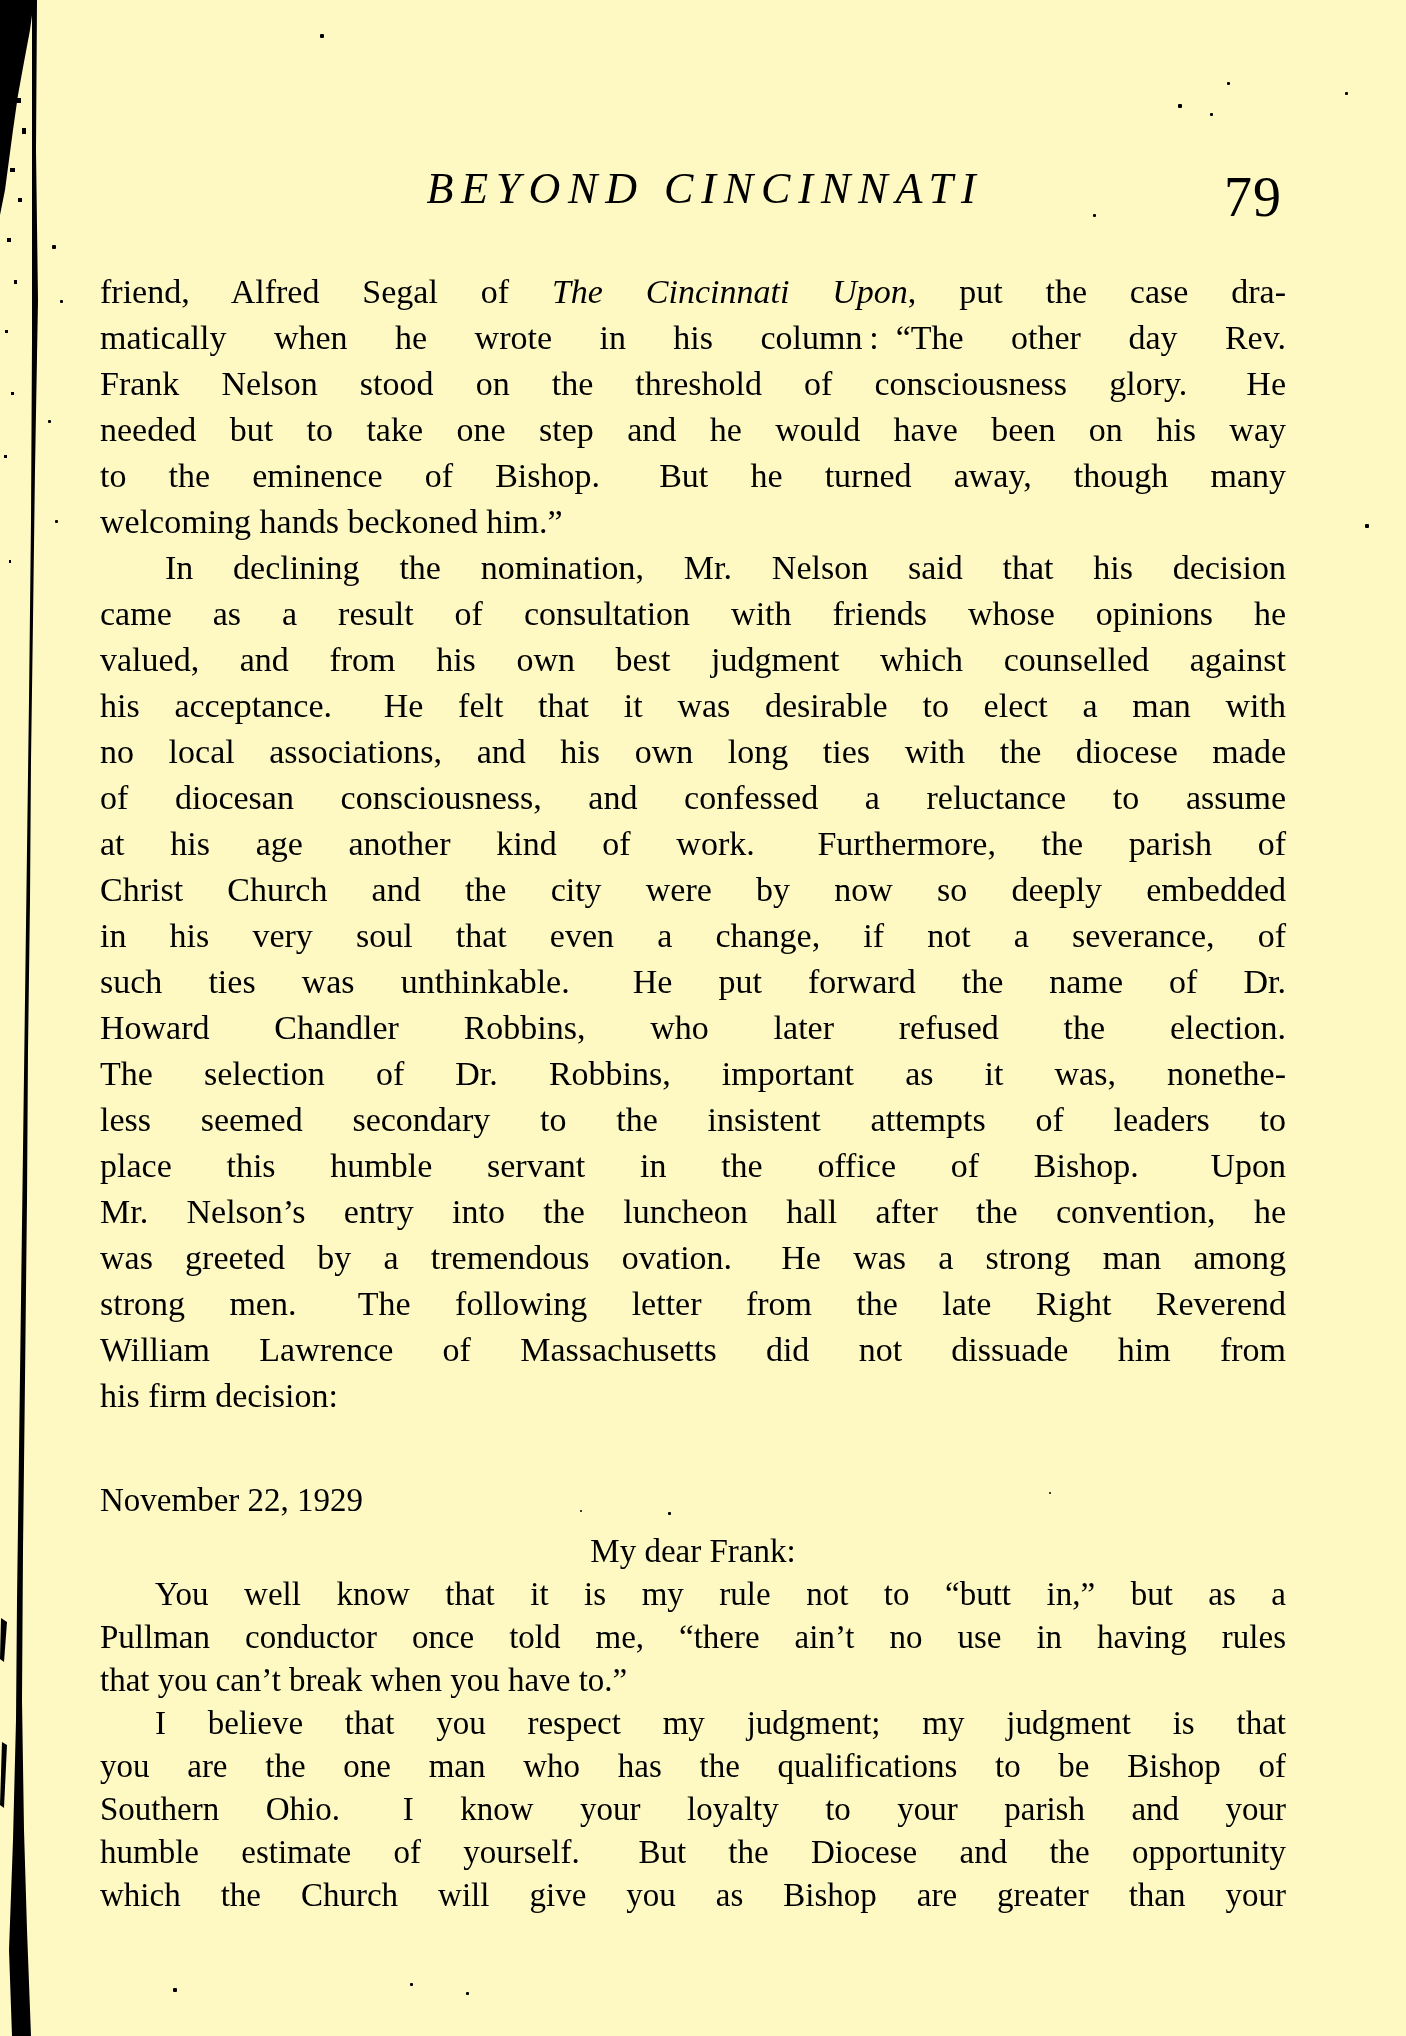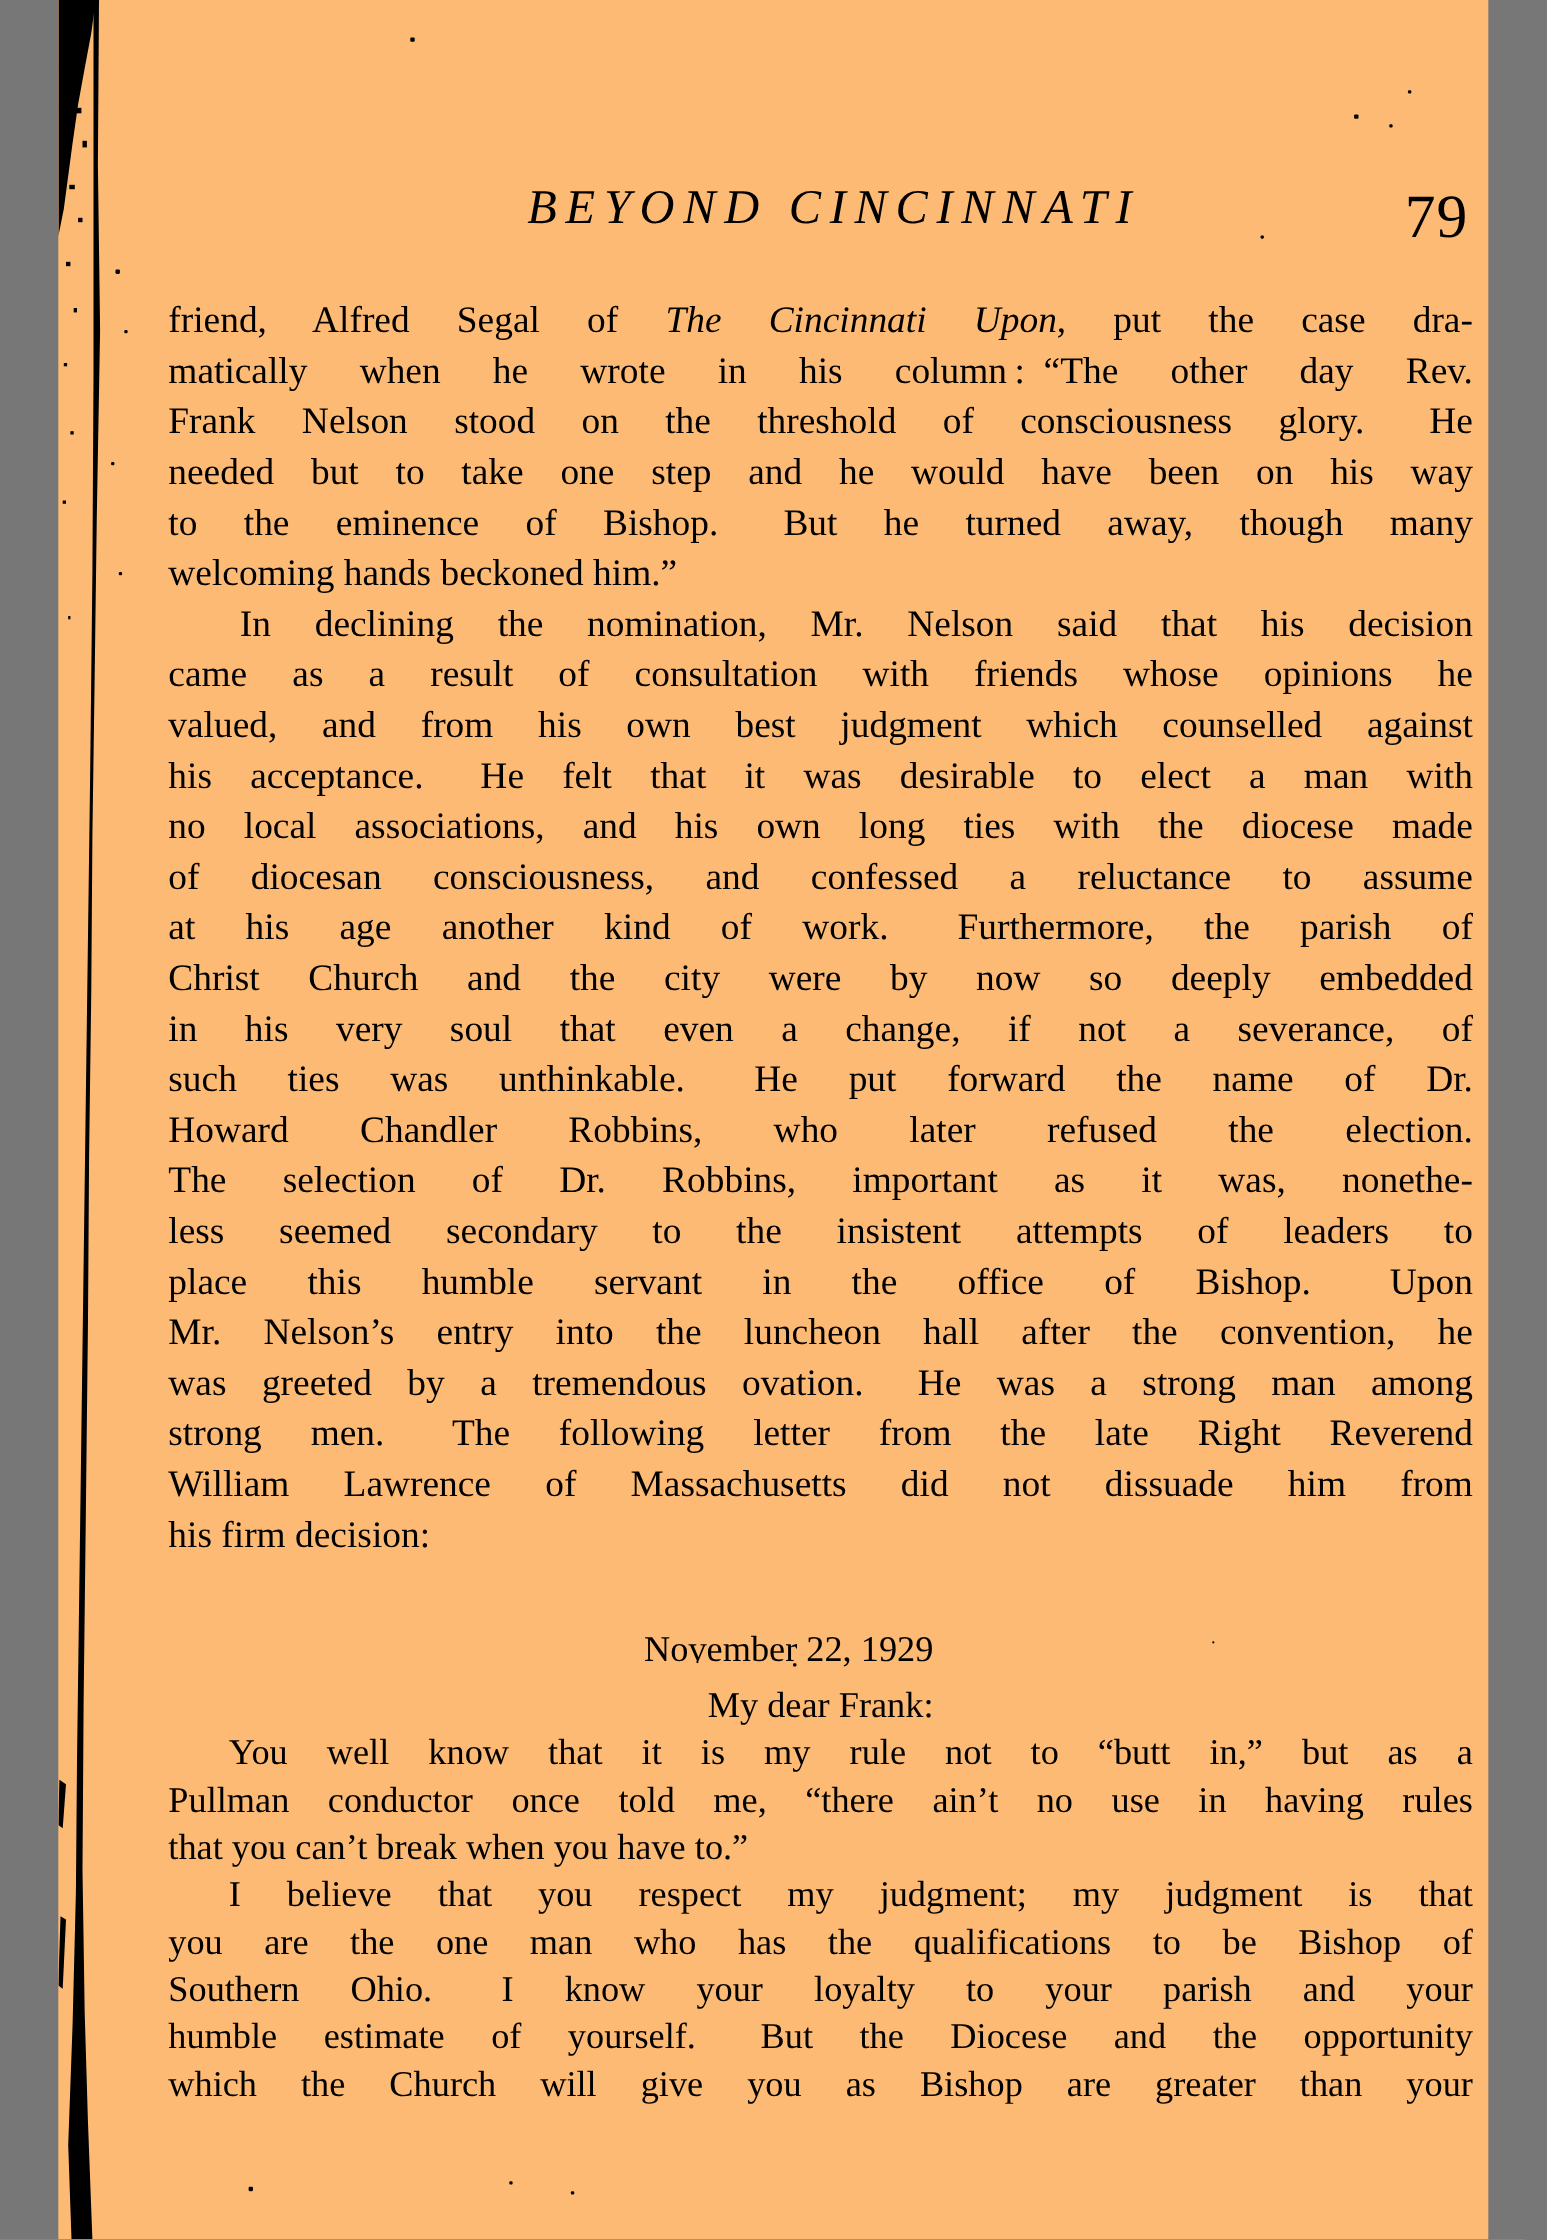--- a/index.html
+++ b/index.html
@@ -5,9 +5,9 @@
   html,body { margin:0; padding:0; background:#777; }
   .page {
     position:relative;
-    width:1300px; height:2036px;
+    width:1406px; height:2036px;
     margin:0 auto;
-    background:#fdba74;
+    background:#fef9c3;
     color:#000000;
     font-family:"Liberation Serif", serif;
     overflow:hidden;

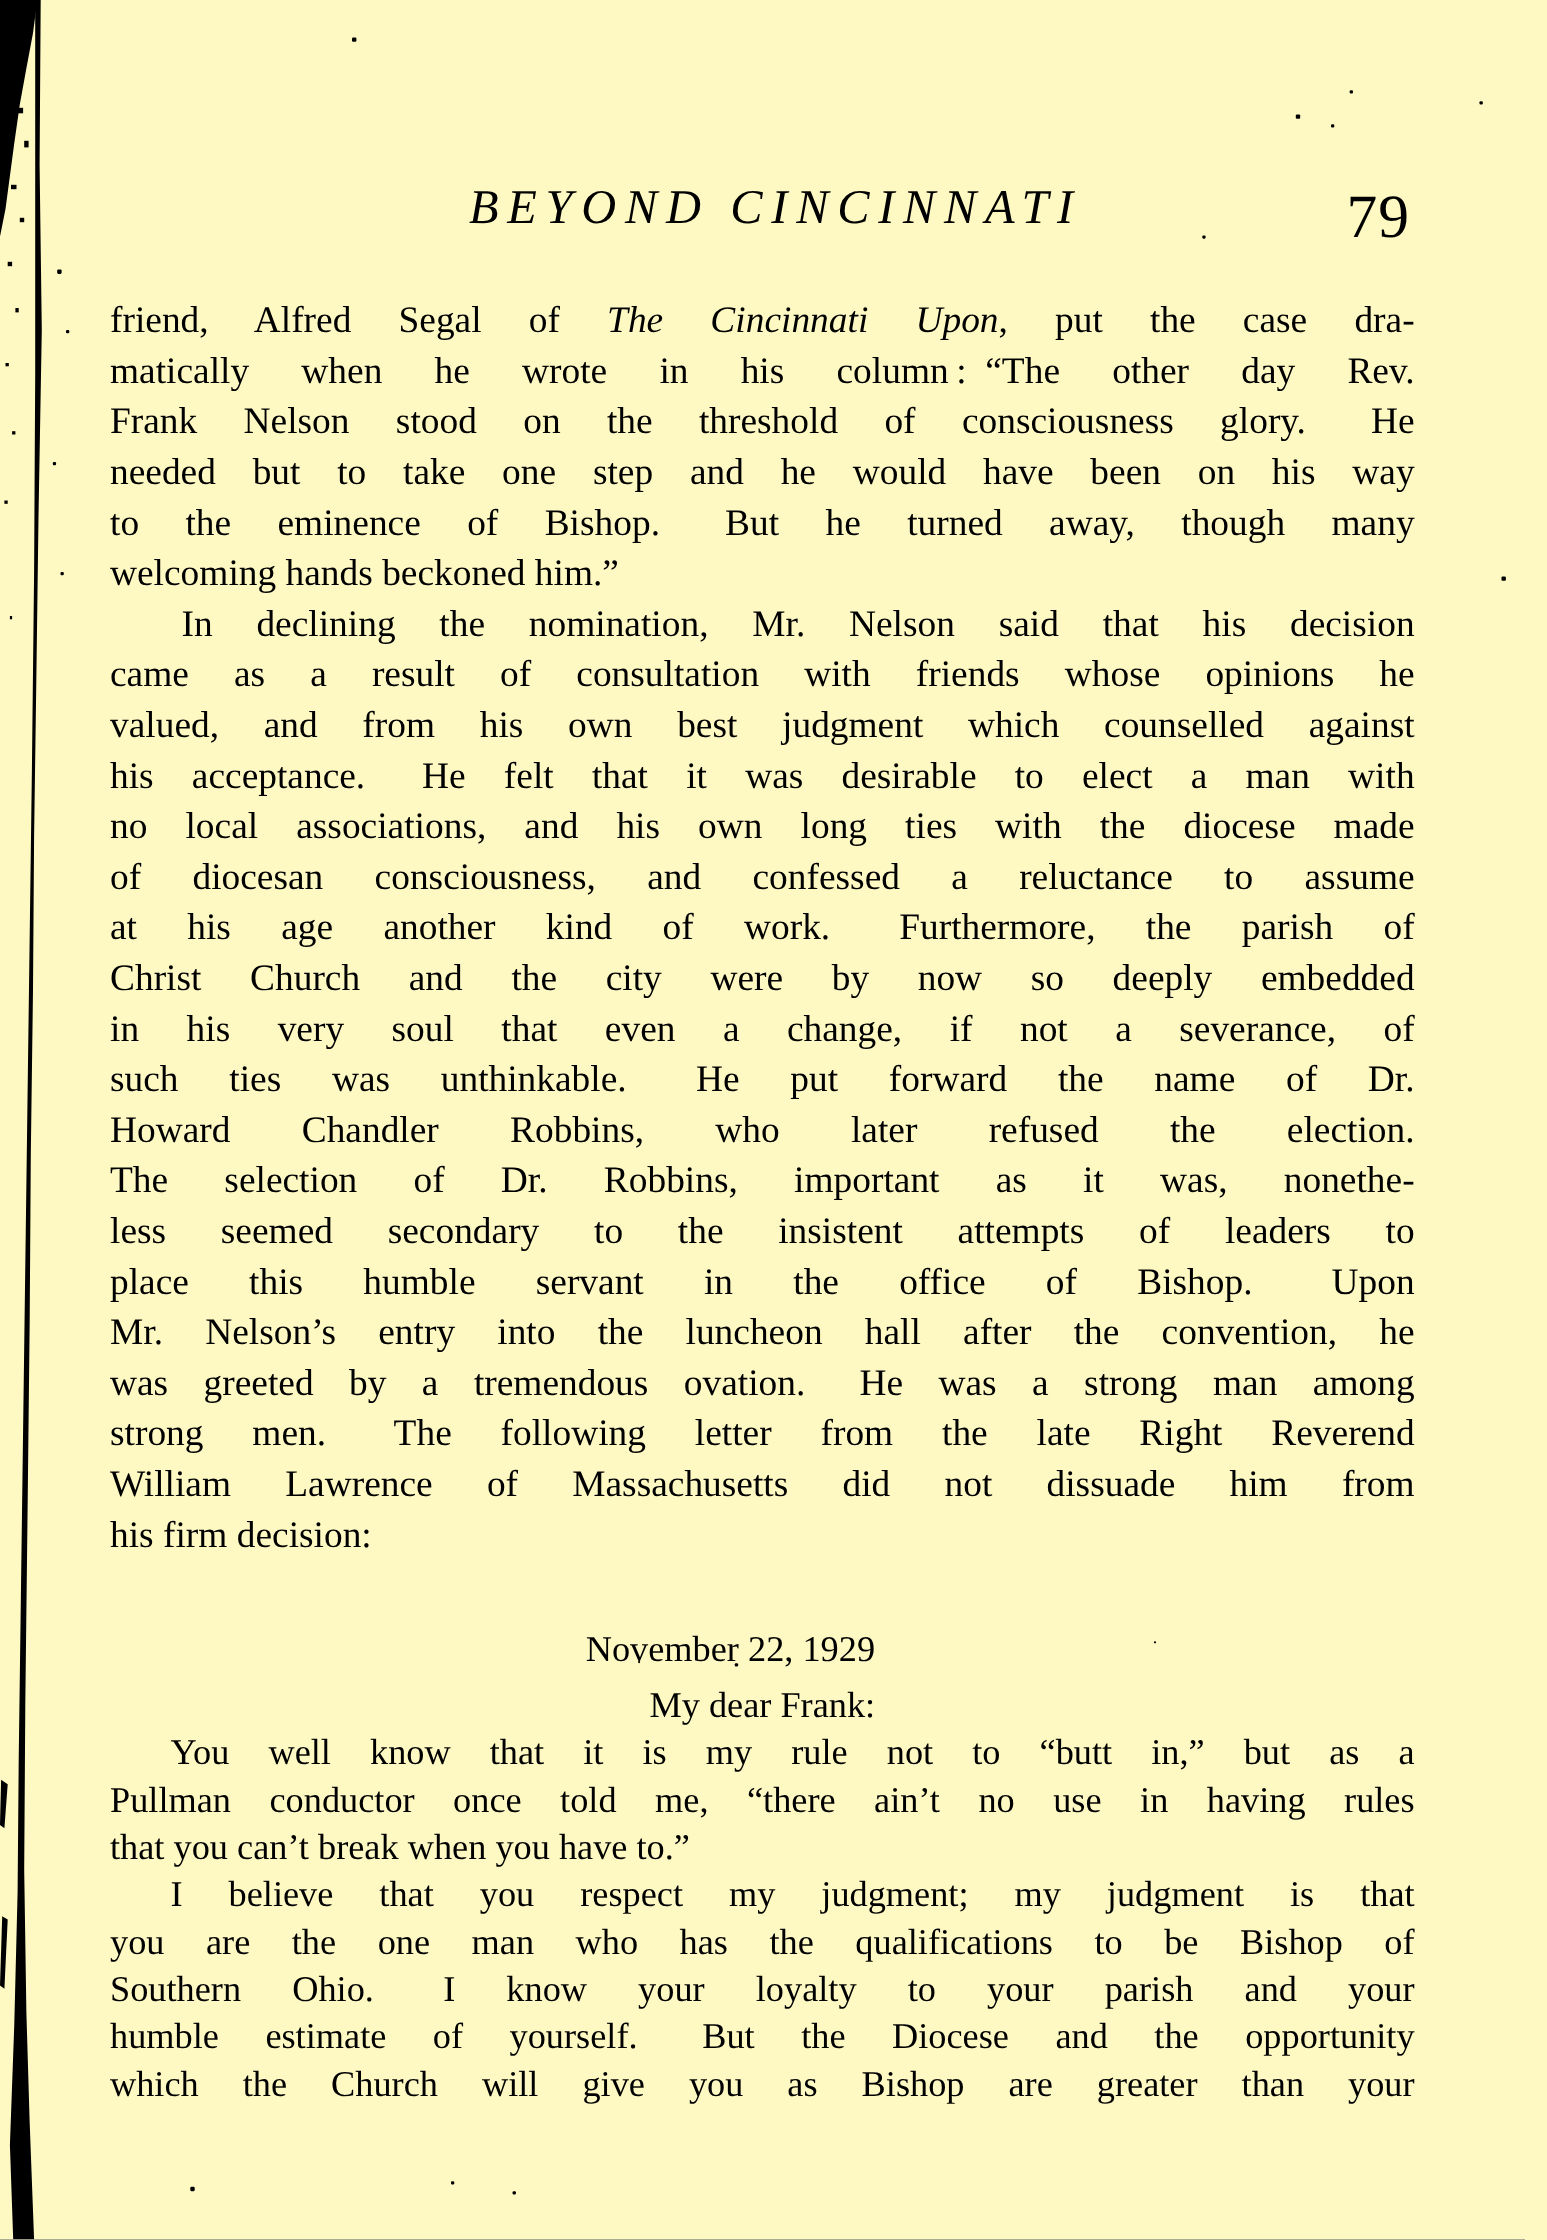--- a/index.html
+++ b/index.html
@@ -41,7 +41,7 @@
   .letter .line.indent { padding-left:55px; }
   .italic { font-style:italic; }
 
-  .letter-date { text-align:center; padding-right:58px; line-height:47px; margin-bottom:6px; }
+  .letter-date { text-align:left; padding-right:58px; line-height:47px; margin-bottom:6px; }
   .letter-salutation { text-align:center; line-height:43px; }
 </style>
 </head>

